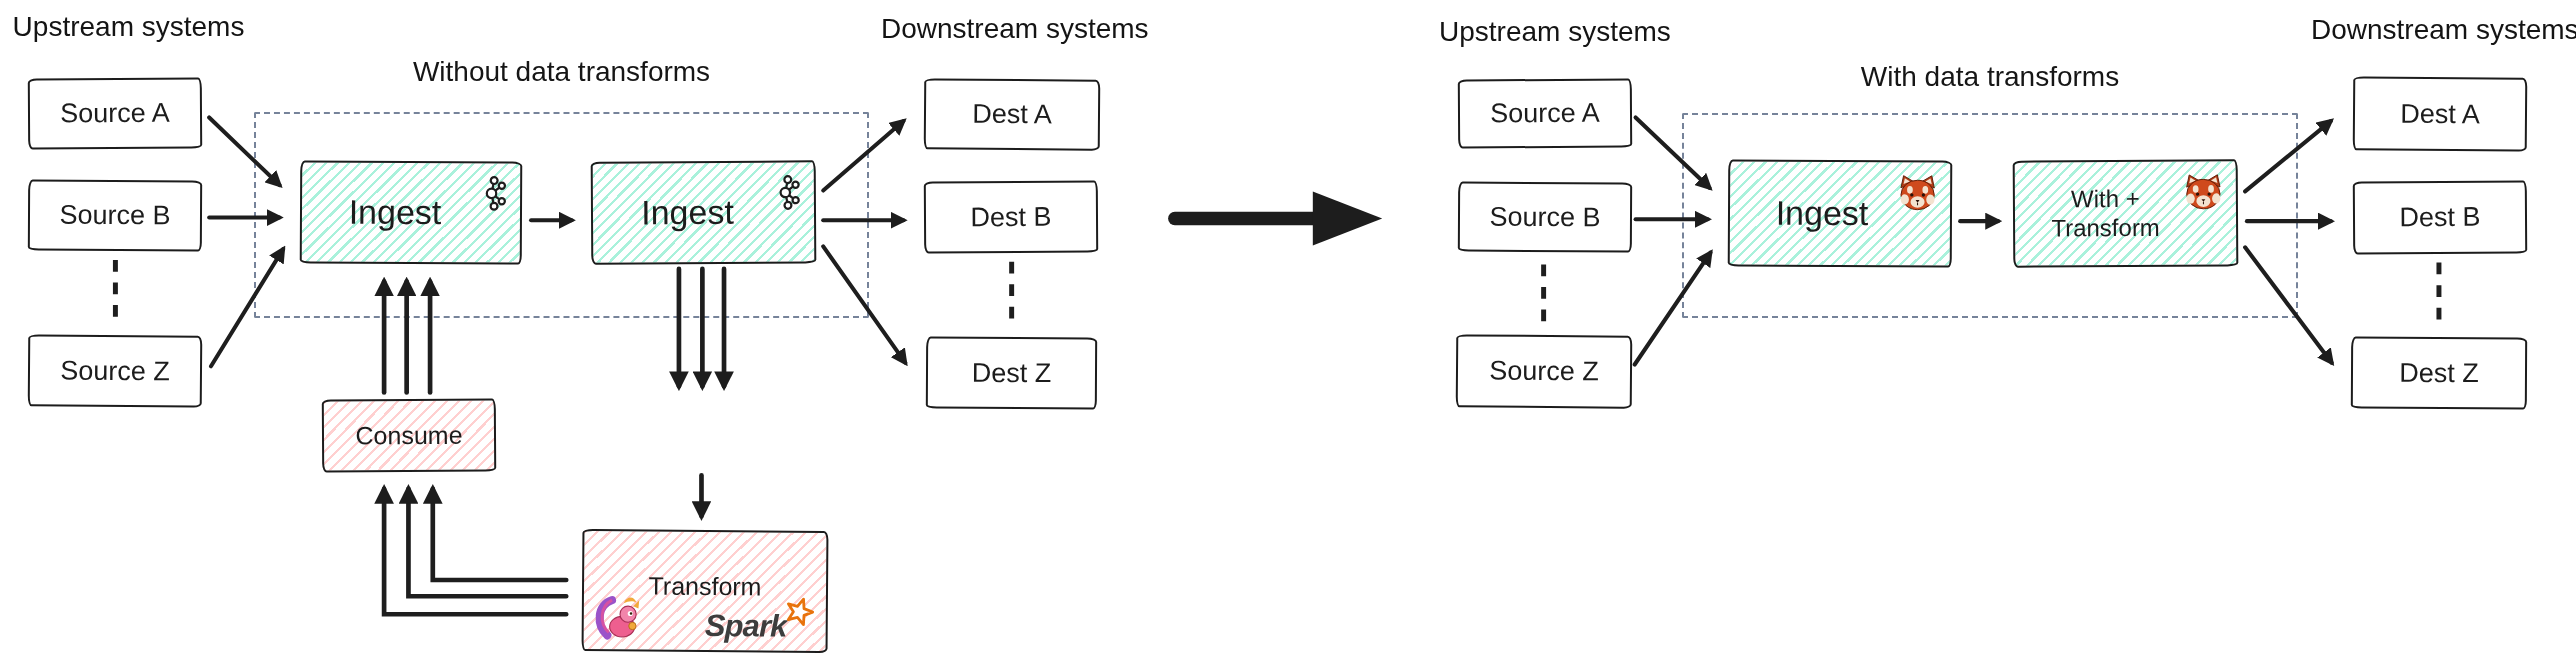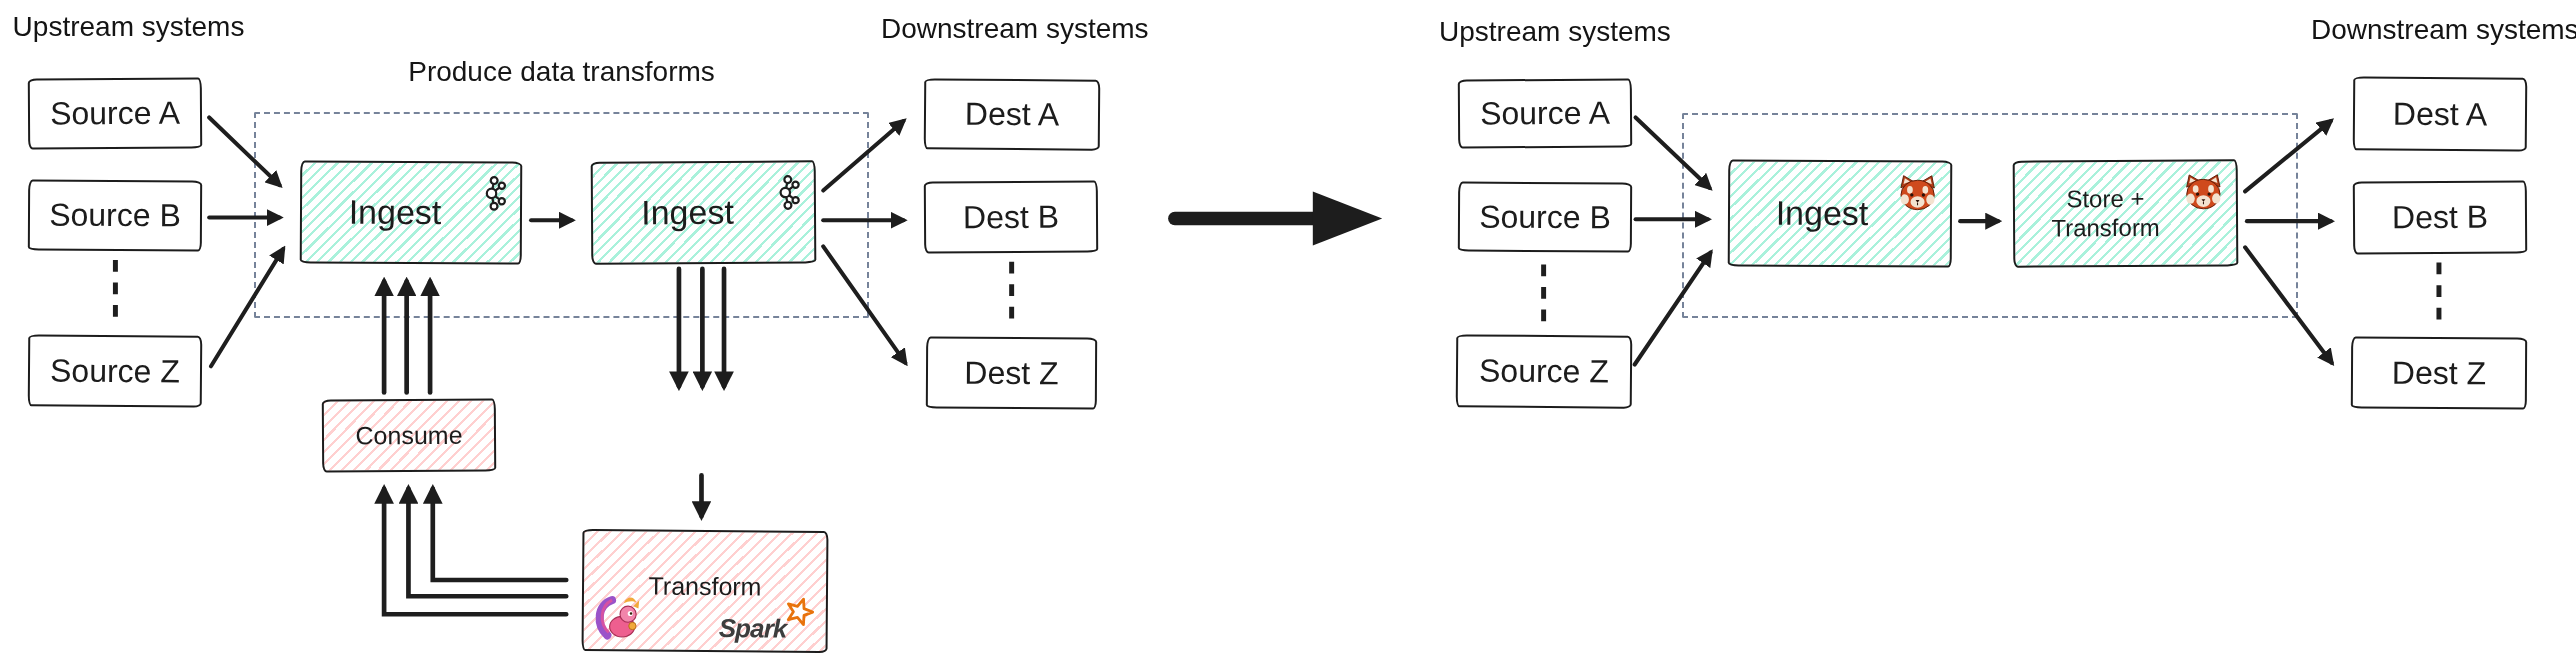--- a/index.html
+++ b/index.html
@@ -36,7 +36,7 @@
 
   <div class="seclabel" style="left:12.6px;top:10.8px;">Upstream systems</div>
   <div class="seclabel" style="left:881px;top:12.6px;">Downstream systems</div>
-  <div class="title" style="left:254px;top:56px;width:615px;">Produce data transforms</div>
+  <div class="title" style="left:254px;top:56px;width:615px;">Without data transforms</div>
 
   <div class="dashedrect" style="left:254px;top:112px;width:615px;height:206px;"></div>
 

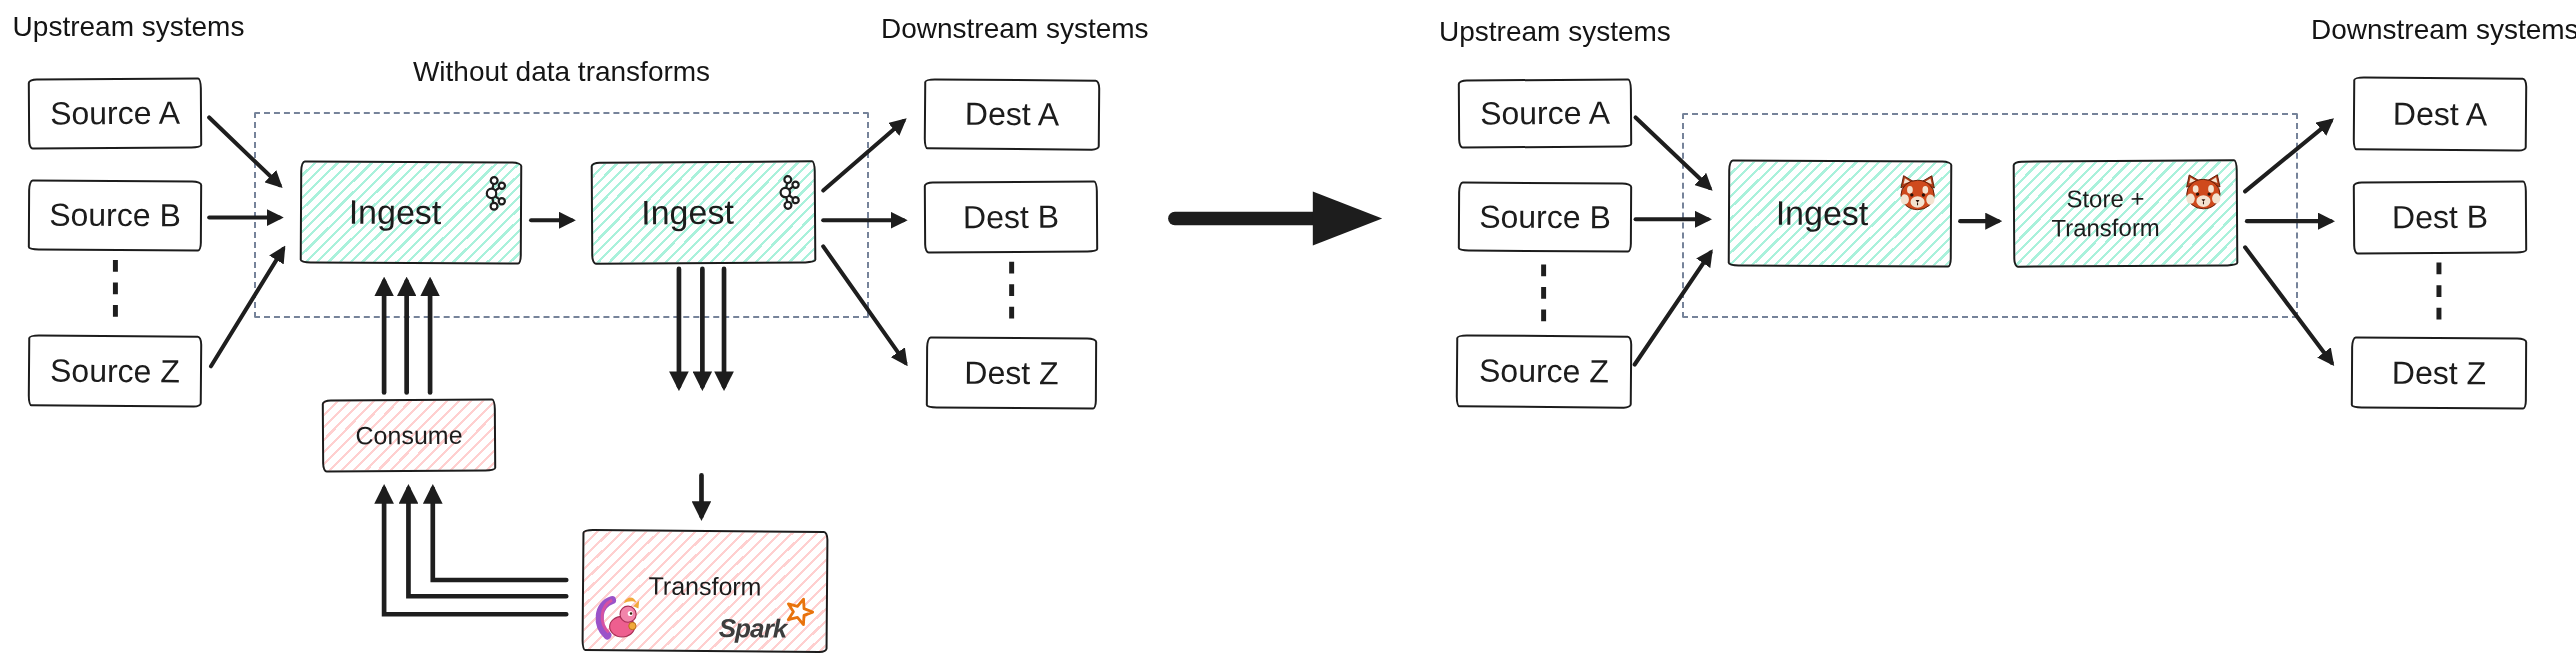--- a/index.html
+++ b/index.html
@@ -129,6 +129,7 @@
 
   <div class="seclabel" style="left:1439px;top:16px;">Upstream systems</div>
   <div class="seclabel" style="left:2311px;top:14.4px;">Downstream systems</div>
+  <div class="title" style="left:1682px;top:61px;width:616px;">With data transforms</div>
 
   <div class="dashedrect" style="left:1682px;top:113px;width:616px;height:205px;"></div>
 

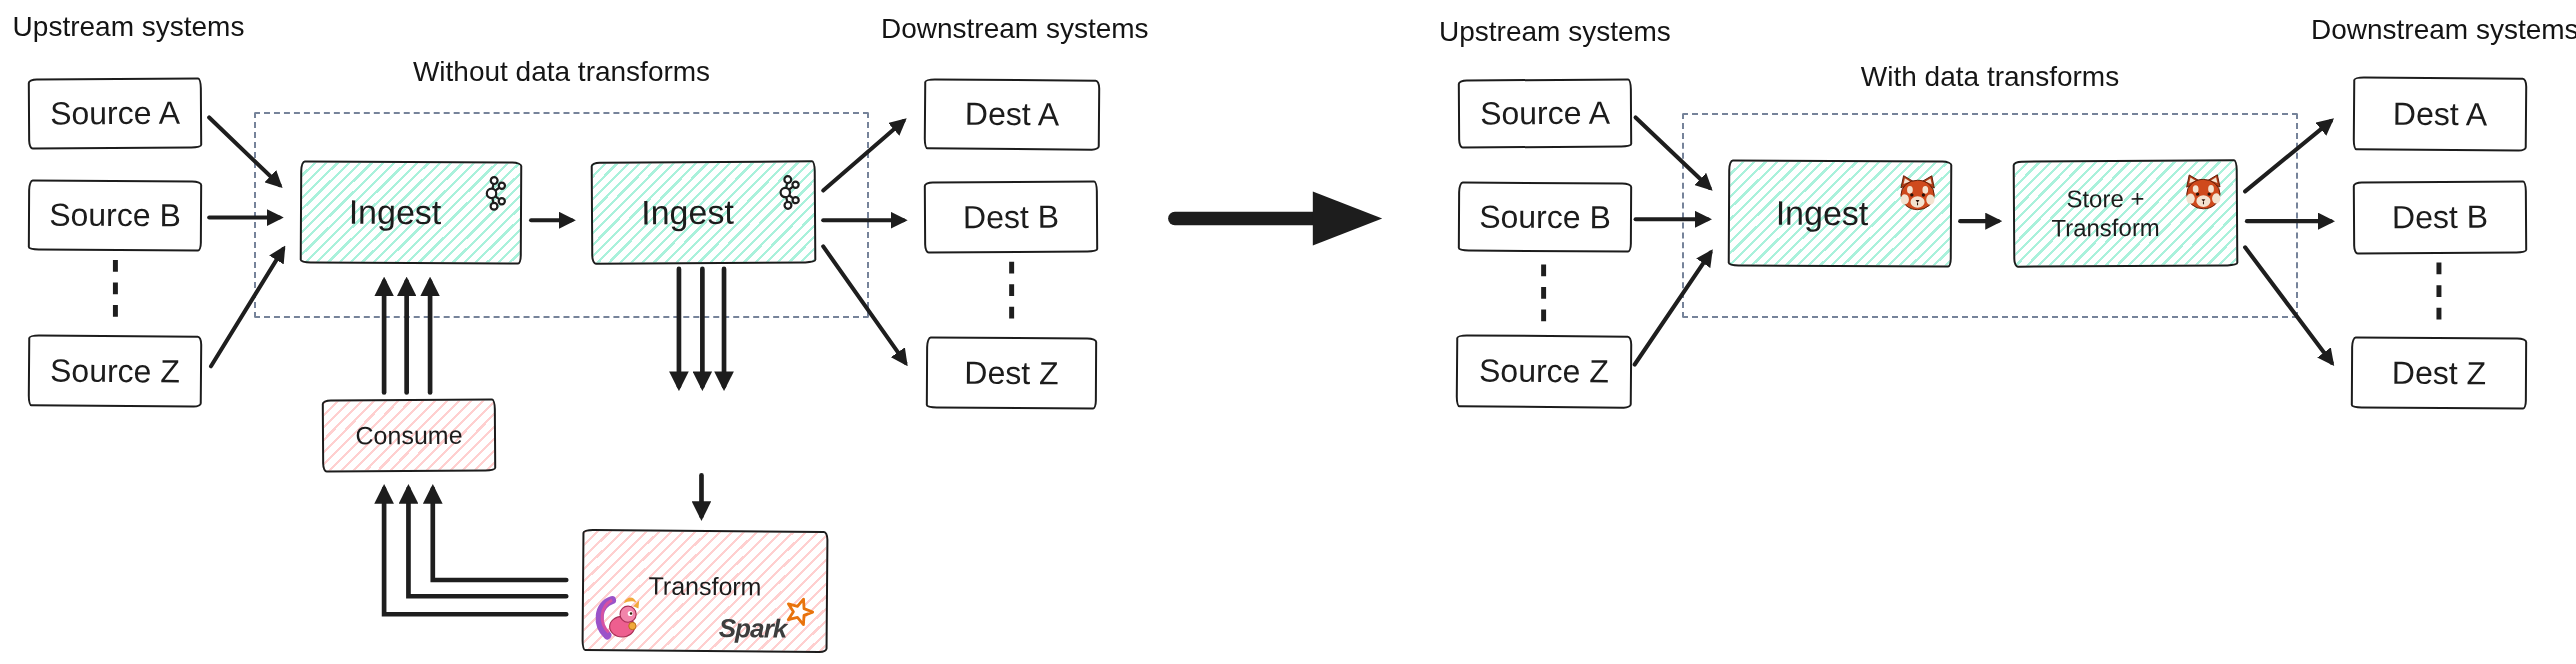--- a/index.html
+++ b/index.html
@@ -15,7 +15,7 @@
   .sk3{border-radius:10.8px 4.5px 8px 3.6px / 3.6px 9px 4.5px 10.8px;transform:rotate(0.45deg);}
   .hatch-teal{background-image:repeating-linear-gradient(135deg,var(--teal-hatch,rgba(99,230,190,.55)) 0 2.3px,rgba(0,0,0,0) 2.3px 8px);}
   .hatch-pink{background-image:repeating-linear-gradient(135deg,var(--pink-hatch,rgba(255,150,150,.45)) 0 2.2px,rgba(0,0,0,0) 2.2px 8.6px);}
-  .nlabel{font-size:32px;color:#1c1c1c;}
+  .nlabel{font-size:27px;color:#1c1c1c;}
   .biglabel{font-size:34px;color:#1c1c1c;text-align:right;}
   .mlabel{font-size:25px;color:#1c1c1c;}
   .stlines{display:flex;flex-direction:column;align-items:center;line-height:1.18;font-size:24px;padding-right:40px;}

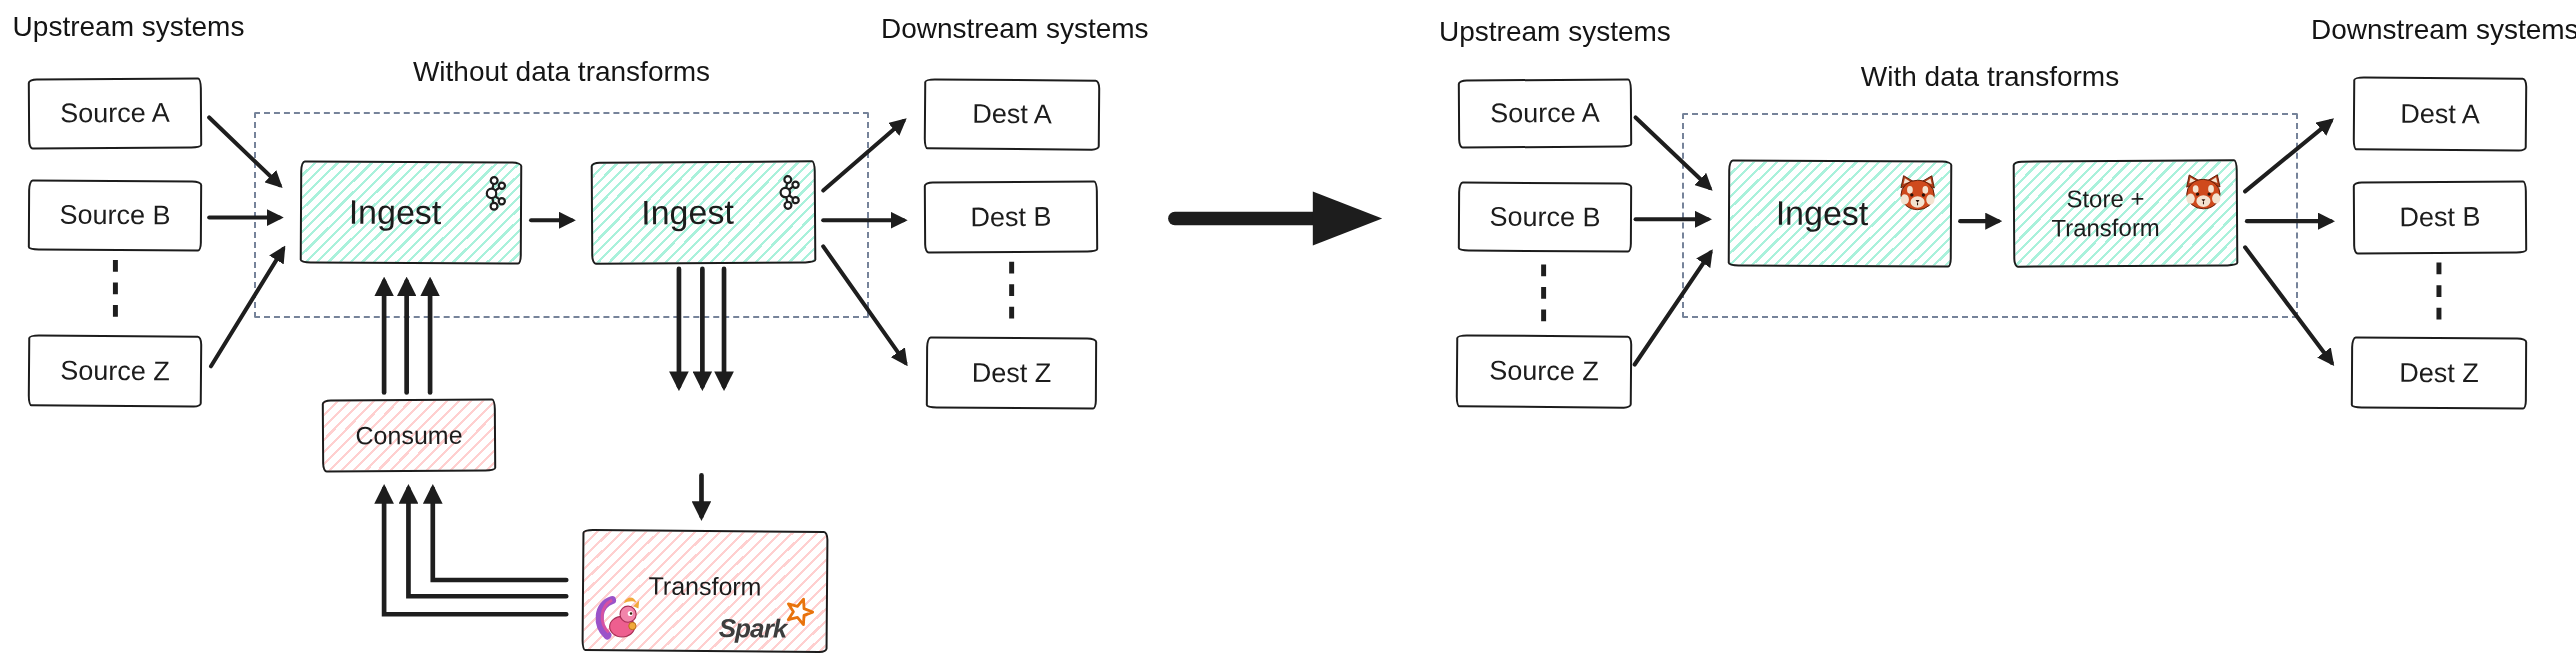--- a/index.html
+++ b/index.html
@@ -167,7 +167,7 @@
 
   <div class="node sk1 hatch-teal" style="left:2013px;top:160px;width:225px;height:107px;">
     <span class="stlines">
-      <span>Store +</span>
+      <span>With +</span>
       <span>Transform</span>
     </span>
     <span class="cornericon" style="right:11.7px;top:10.8px;">

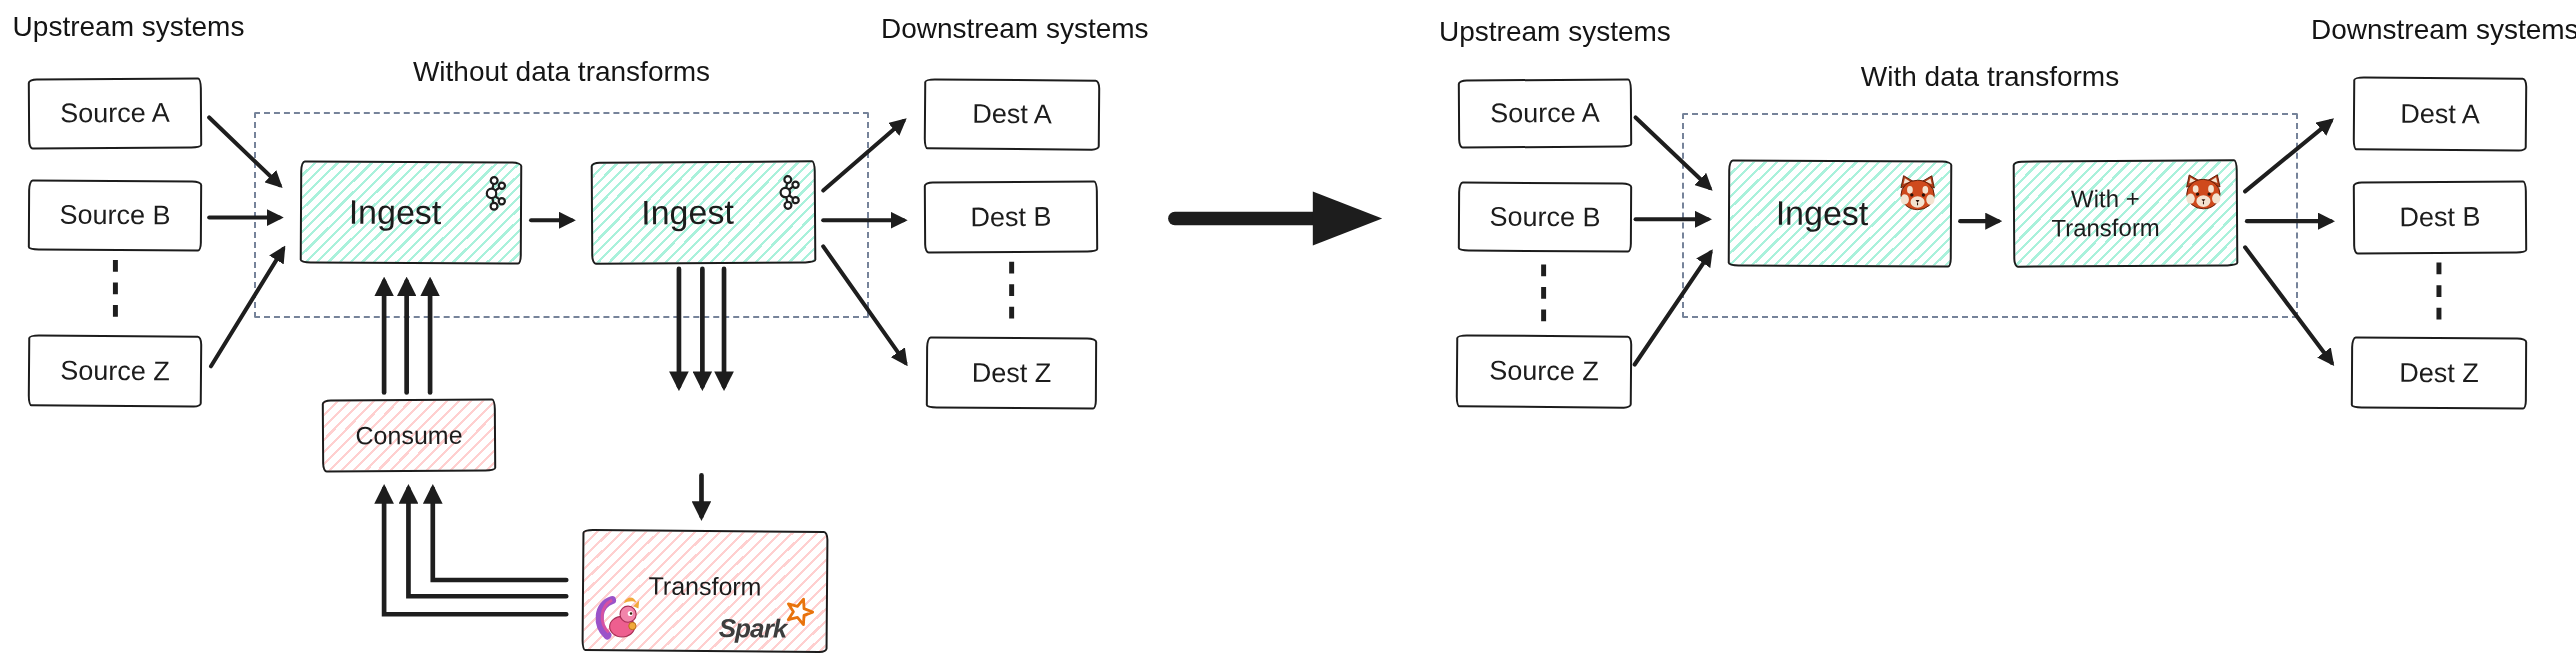--- a/index.html
+++ b/index.html
@@ -22,7 +22,7 @@
   .cornericon{position:absolute;z-index:3;}
   .transform-label{position:absolute;top:40px;left:0;right:0;text-align:center;}
   .sparkmark{position:absolute;right:10.8px;bottom:3.6px;display:flex;align-items:flex-end;z-index:3;}
-  .sparktext{font-style:italic;font-weight:700;font-size:26px;letter-spacing:-0.9px;color:#3d3d3d;line-height:1;padding-bottom:5.4px;text-align:center;}
+  .sparktext{font-style:italic;font-weight:700;font-size:31px;letter-spacing:-0.9px;color:#3d3d3d;line-height:1;padding-bottom:5.4px;text-align:center;}
   .connectors{position:absolute;left:0;top:0;z-index:5;pointer-events:none;}
   .arrow{stroke:#1e1e1e;stroke-width:4.5;fill:none;stroke-linecap:round;marker-end:url(#ah);}
   .thick{stroke-width:5.2;}

